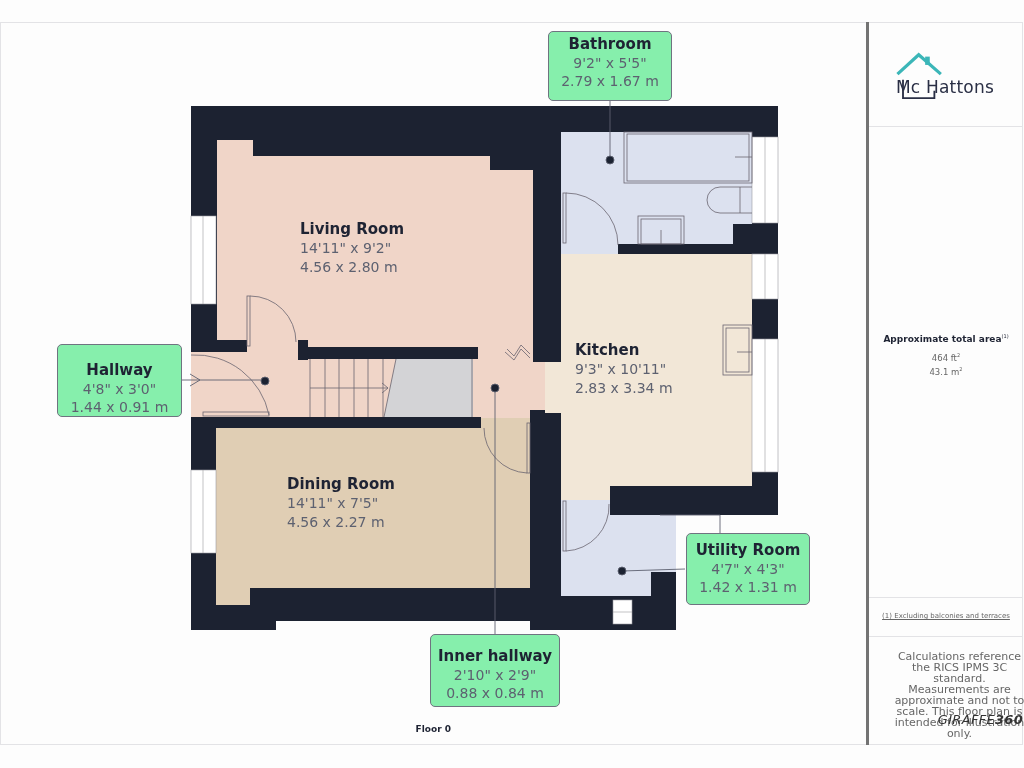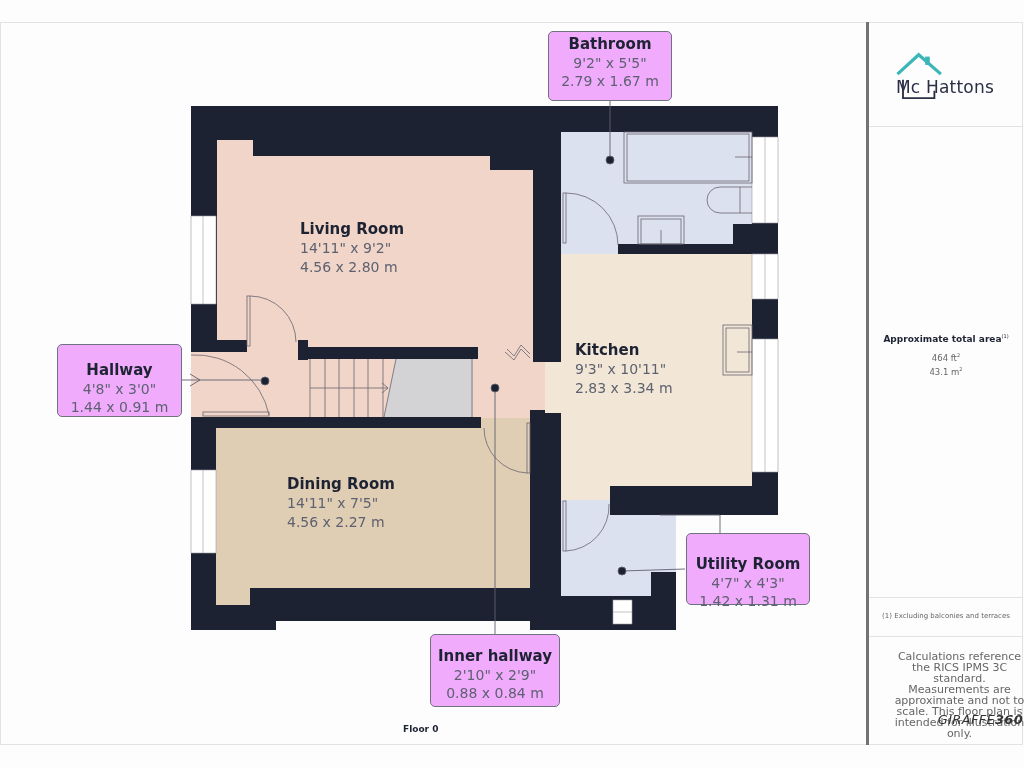--- a/index.html
+++ b/index.html
@@ -18,7 +18,7 @@
   .brand{position:absolute;left:0;width:100%;top:690px;text-align:right;font-size:13px;color:#333;letter-spacing:0.3px;font-style:italic;}
   .brand b{font-weight:bold;}
   .plan{position:absolute;left:0;top:0;}
-  .label{position:absolute;background:#f0abfc;border:1.2px solid #6f7380;border-radius:5px;text-align:center;box-sizing:border-box;}
+  .label{position:absolute;background:#86efac;border:1.2px solid #6f7380;border-radius:5px;text-align:center;box-sizing:border-box;}
   .lbl-title{font-weight:bold;color:#1e2333;font-size:15px;line-height:19px;}
   .lbl-dim{color:#5d6170;font-size:14px;line-height:18px;}
   .room-text{position:absolute;text-align:left;}

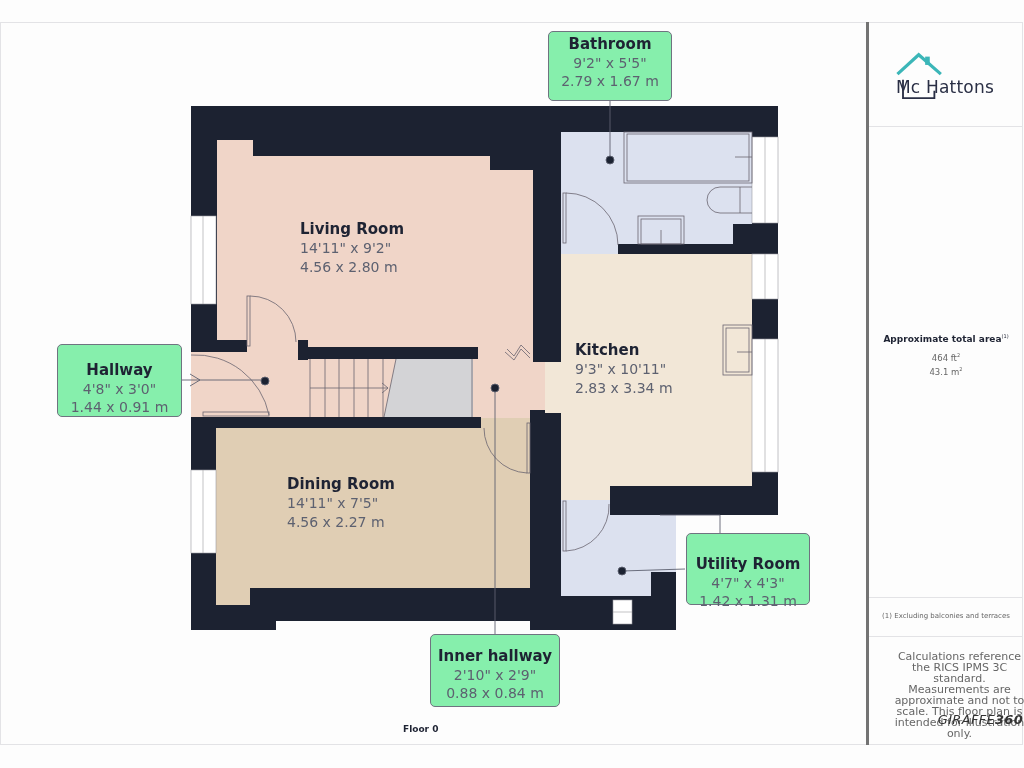--- a/index.html
+++ b/index.html
@@ -174,7 +174,7 @@
   <div class="lbl-dim">2'10" x 2'9"</div>
   <div class="lbl-dim">0.88 x 0.84 m</div>
 </div>
-<div class="label" style="left:686px;top:533px;width:124px;height:72px;padding-top:21px;">
+<div class="label" style="left:686px;top:533px;width:124px;height:72px;padding-top:7px;">
   <div class="lbl-title">Utility Room</div>
   <div class="lbl-dim">4'7" x 4'3"</div>
   <div class="lbl-dim">1.42 x 1.31 m</div>

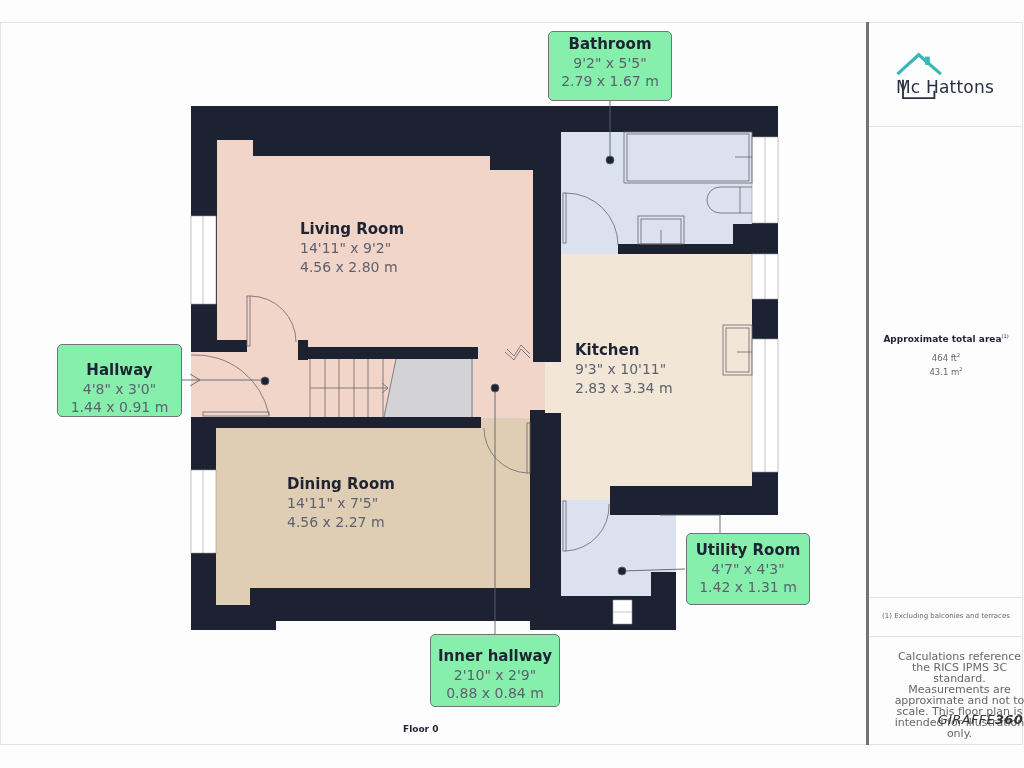--- a/index.html
+++ b/index.html
@@ -13,7 +13,7 @@
   .area-title sup{font-size:5px;font-weight:normal;}
   .area-v{position:absolute;left:0;width:100%;text-align:center;font-size:8.5px;color:#666;}
   .area-v sup{font-size:5px;}
-  .note{position:absolute;left:0;width:100%;text-align:center;font-size:7px;color:#666;}
+  .note{position:absolute;left:0;width:100%;text-align:center;font-size:7px;color:#666;text-decoration:underline;}
   .calc{position:absolute;left:12px;width:133px;top:627px;text-align:center;font-size:11px;line-height:11px;color:#666;margin-left:16px;}
   .brand{position:absolute;left:0;width:100%;top:690px;text-align:right;font-size:13px;color:#333;letter-spacing:0.3px;font-style:italic;}
   .brand b{font-weight:bold;}

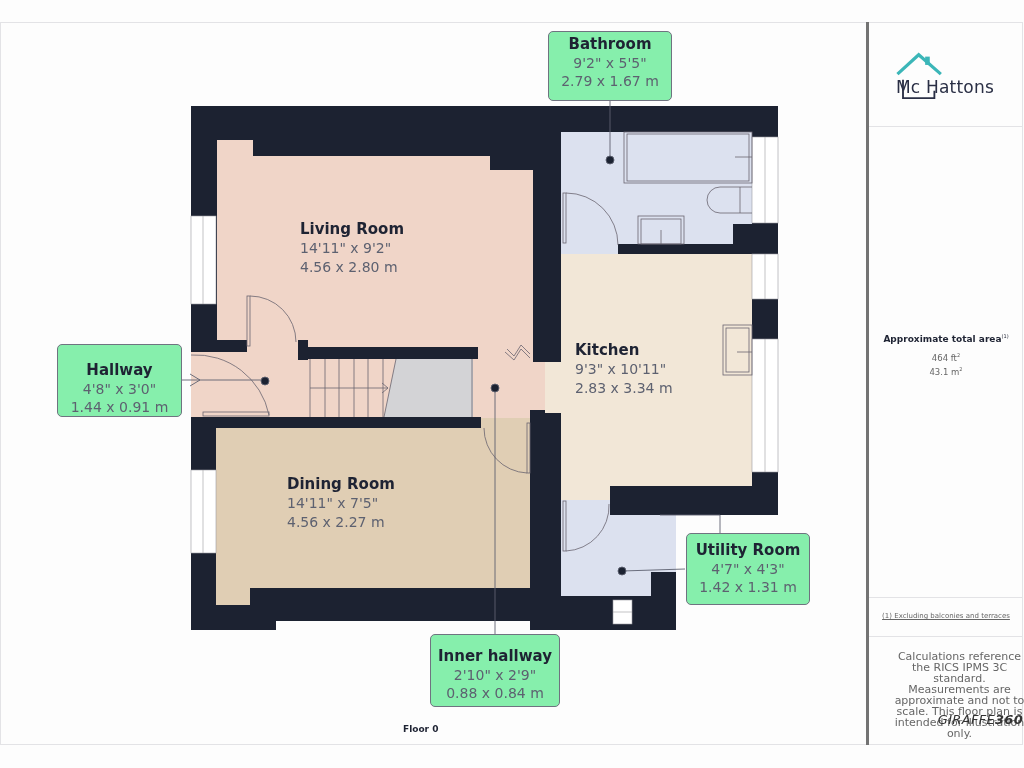--- a/index.html
+++ b/index.html
@@ -24,7 +24,7 @@
   .room-text{position:absolute;text-align:left;}
   .room-name{font-weight:bold;color:#1e2333;font-size:15px;line-height:20px;}
   .room-dim{color:#5d6170;font-size:14px;line-height:19px;}
-  .floor-label{position:absolute;left:403px;top:724px;width:60px;text-align:left;font-size:9px;font-weight:bold;color:#1e2333;}
+  .floor-label{position:absolute;left:391px;top:724px;width:60px;text-align:right;font-size:9px;font-weight:bold;color:#1e2333;}
 </style>
 </head>
 <body>

